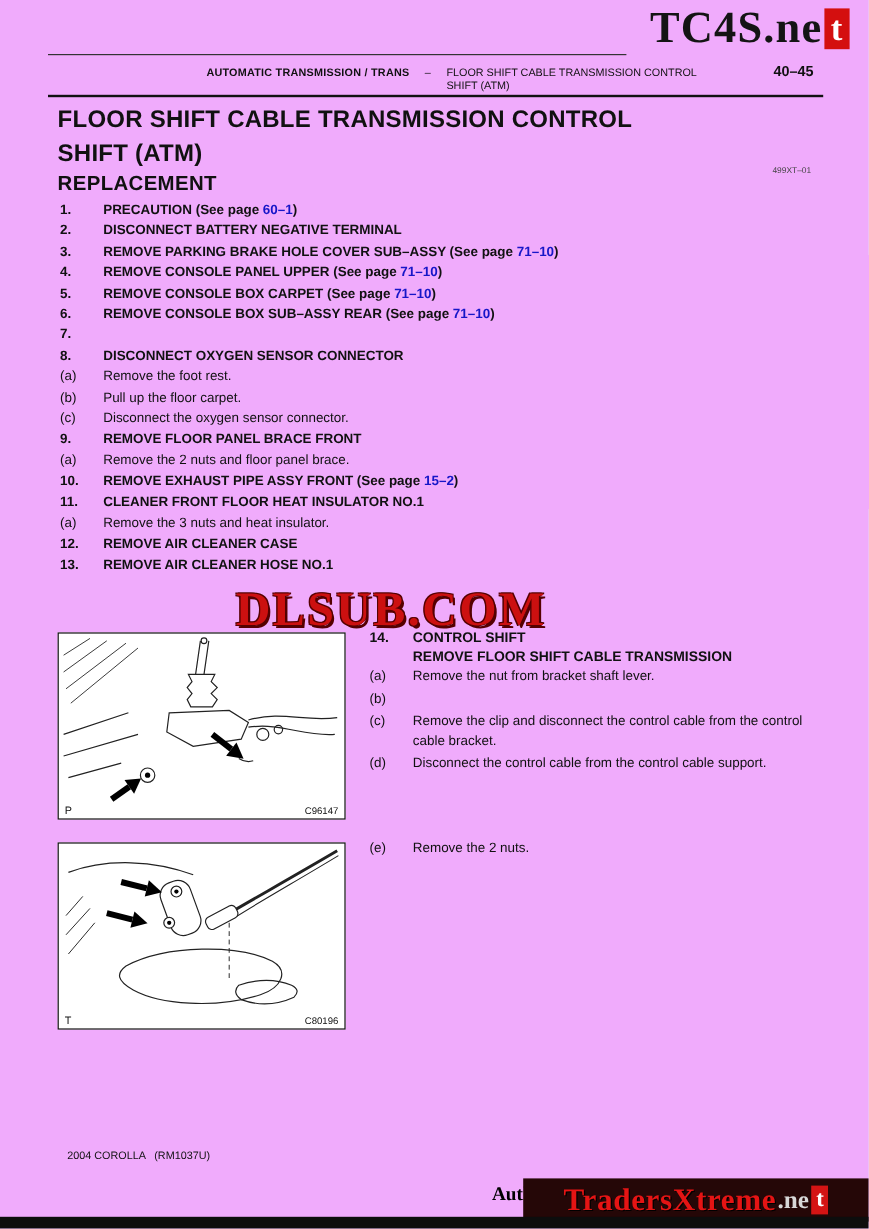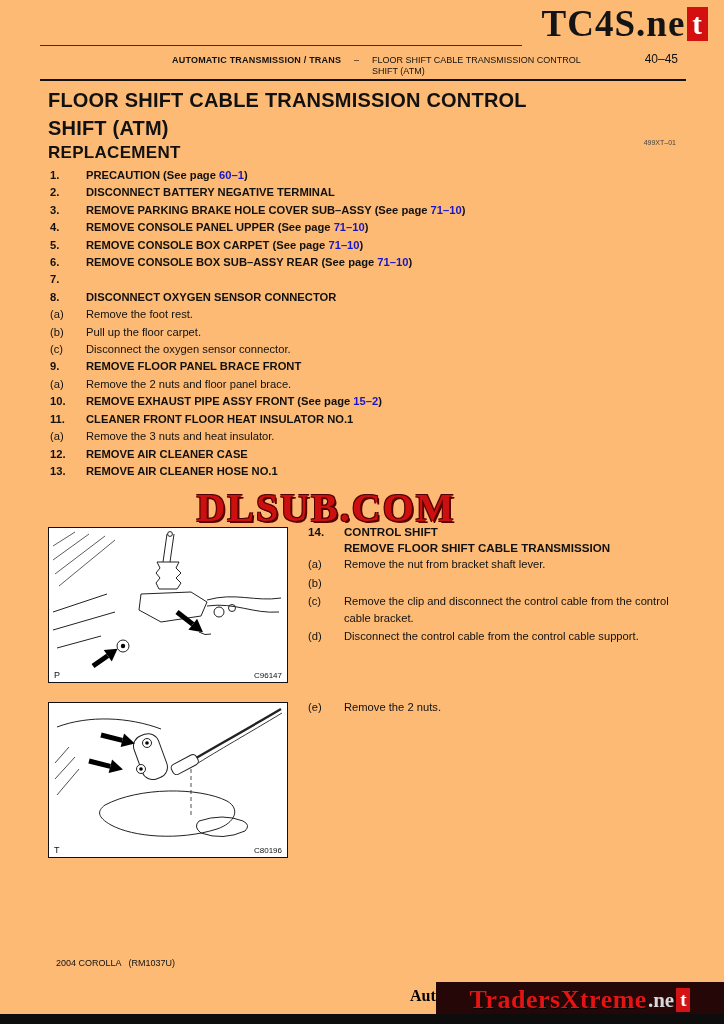--- a/index.html
+++ b/index.html
@@ -3,7 +3,7 @@
 <meta charset="utf-8">
 <style>
   html,body{margin:0;padding:0;background:#e8e8e8;}
-  .page{position:relative;width:724px;height:1024px;background:#fdba74;overflow:hidden;
+  .page{position:relative;width:724px;height:1024px;background:#f0abfc;overflow:hidden;
         font-family:"Liberation Sans",sans-serif;color:#111;}
 
   

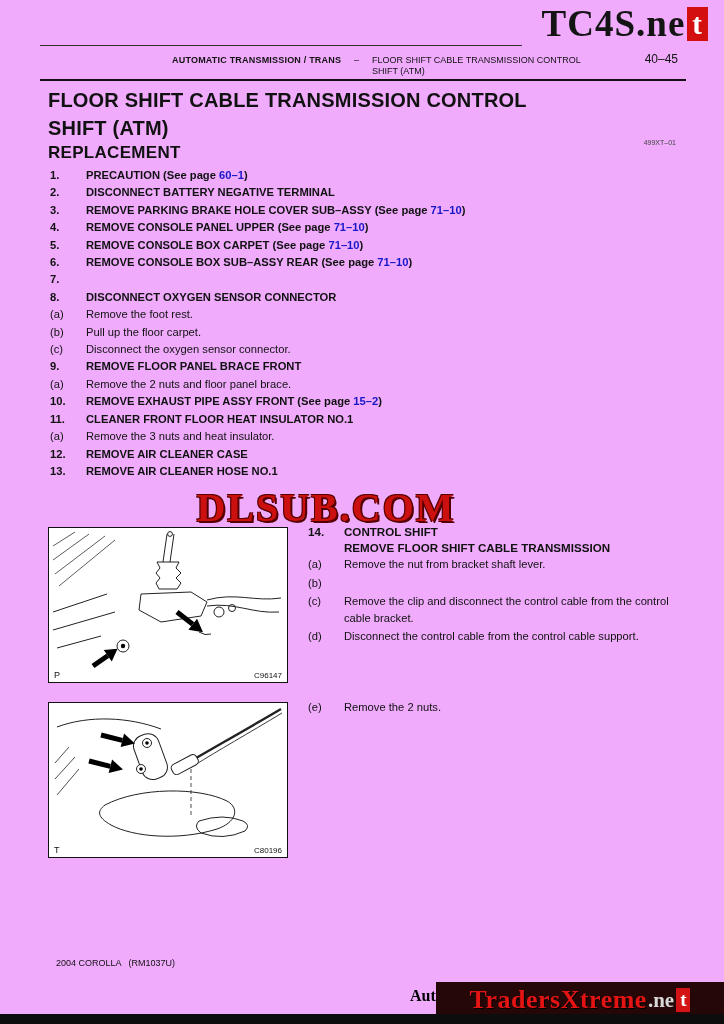--- a/index.html
+++ b/index.html
@@ -18,7 +18,7 @@
   .header-section{position:absolute;left:172px;top:55px;font-size:9px;font-weight:700;letter-spacing:.2px;}
   .header-dash{position:absolute;left:354px;top:55px;font-size:9px;}
   .header-topic{position:absolute;left:372px;top:55px;font-size:9px;line-height:10.5px;width:240px;}
-  .header-page{position:absolute;right:46px;top:52px;font-size:12px;font-weight:400;}
+  .header-page{position:absolute;right:46px;top:52px;font-size:12px;font-weight:700;}
 
   .title{position:absolute;left:48px;top:86px;font-size:20px;font-weight:700;line-height:28px;letter-spacing:.2px;}
   .doc-code{position:absolute;right:48px;top:139px;font-size:7px;color:#444;}

